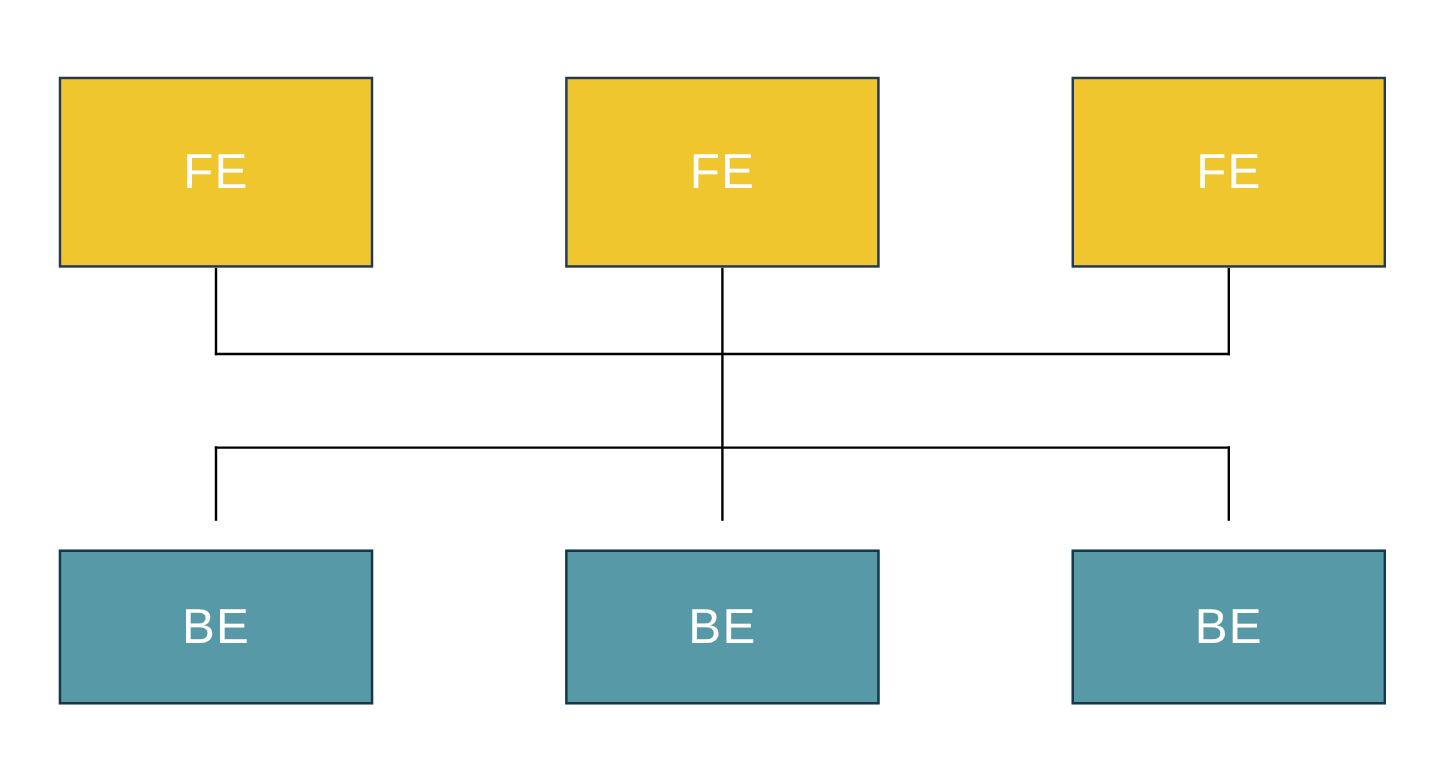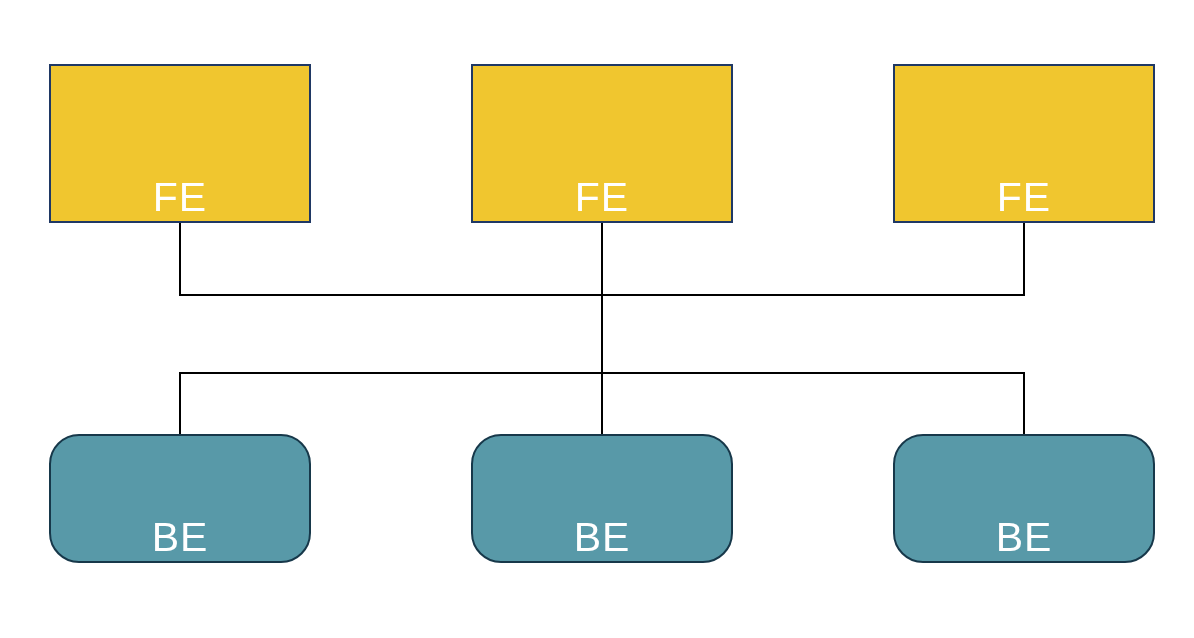--- a/index.html
+++ b/index.html
@@ -29,7 +29,7 @@
     border: 2px solid #1F3864;
     box-sizing: border-box;
     display: flex;
-    align-items: flex-end;
+    align-items: center;
     justify-content: center;
     font-size: 41px;
     font-weight: 300;

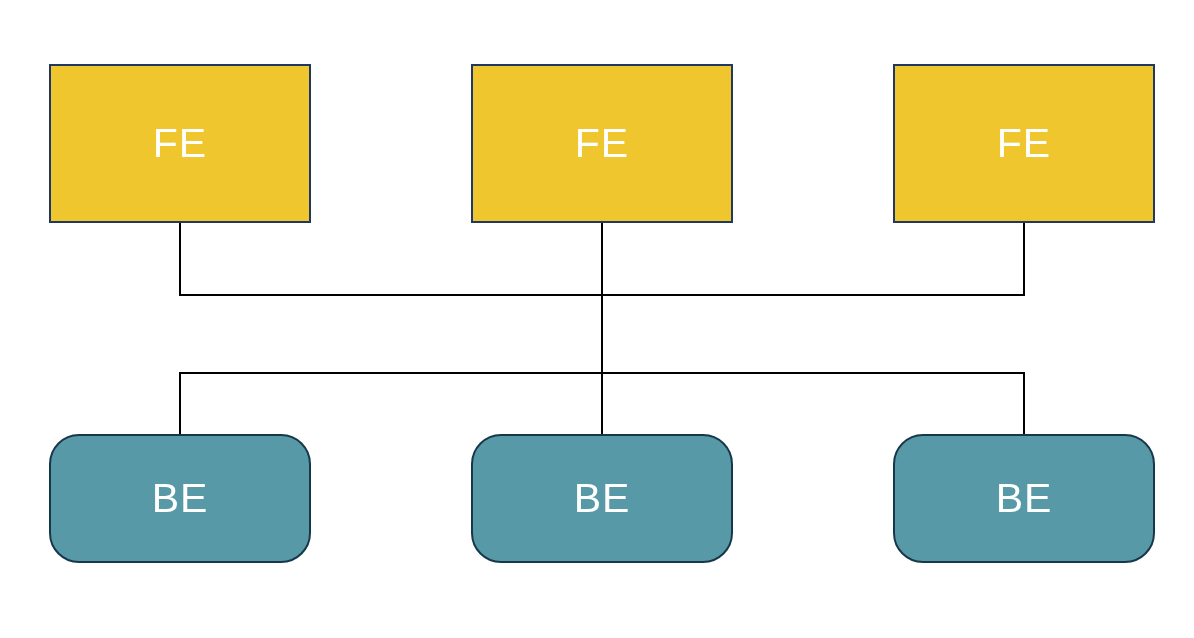--- a/index.html
+++ b/index.html
@@ -37,7 +37,7 @@
     color: #ffffff;
   }
   .fe-row .node, .node.fe { top: 64px; }
-  .node.be { top: 434px; height: 129px; border-radius: 30px; }
+  .node.be { top: 458px; height: 129px; }
   .pos-1 { left: 49px; }
   .pos-2 { left: 471px; }
   .pos-3 { left: 893px; }

